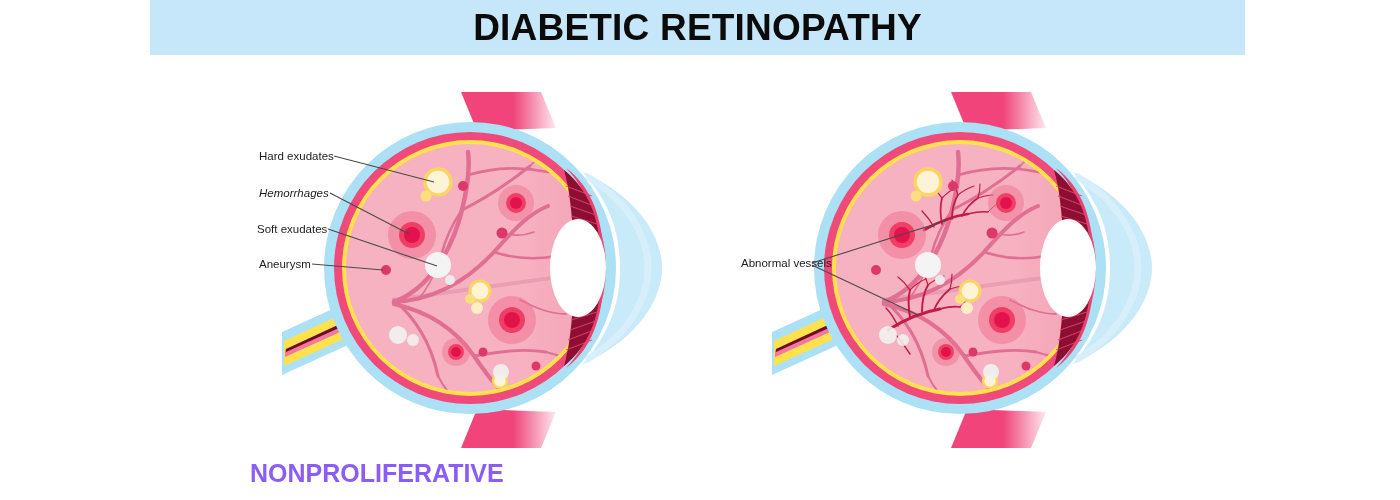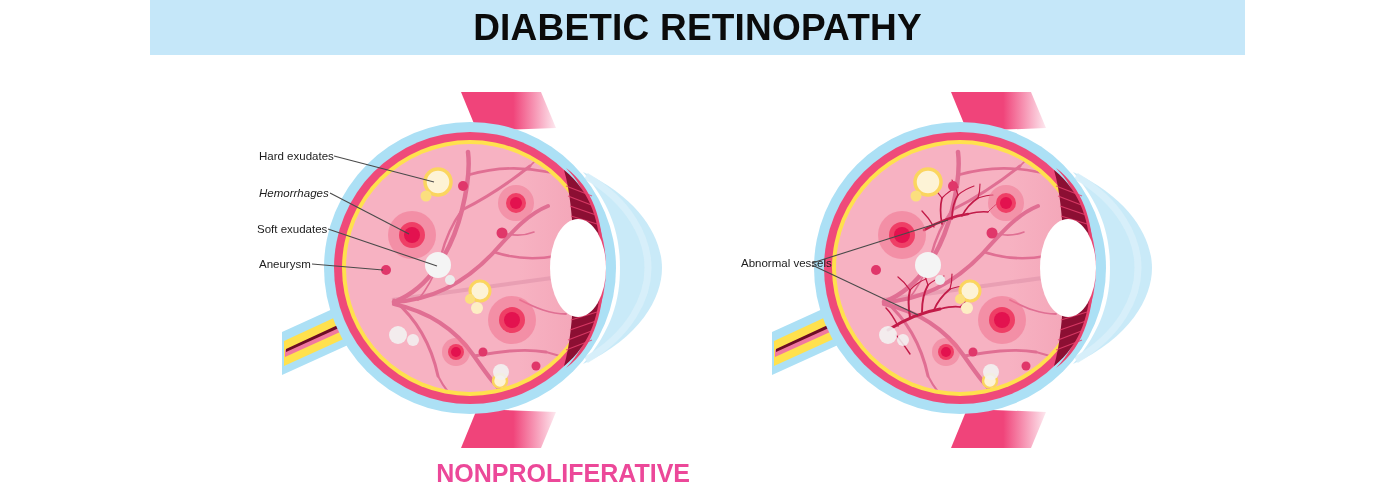--- a/index.html
+++ b/index.html
@@ -22,8 +22,8 @@
 
   
   .caption{
-    position:absolute;font-size:25px;font-weight:bold;color:#ec4899;
-    white-space:nowrap;text-align:right;
+    position:absolute;font-size:25px;font-weight:bold;color:#8b5cf6;
+    white-space:nowrap;text-align:left;
   }
   .caption.left{left:250px;top:459px;width:440px;}
   .caption.right{left:740px;top:459px;width:440px;}

